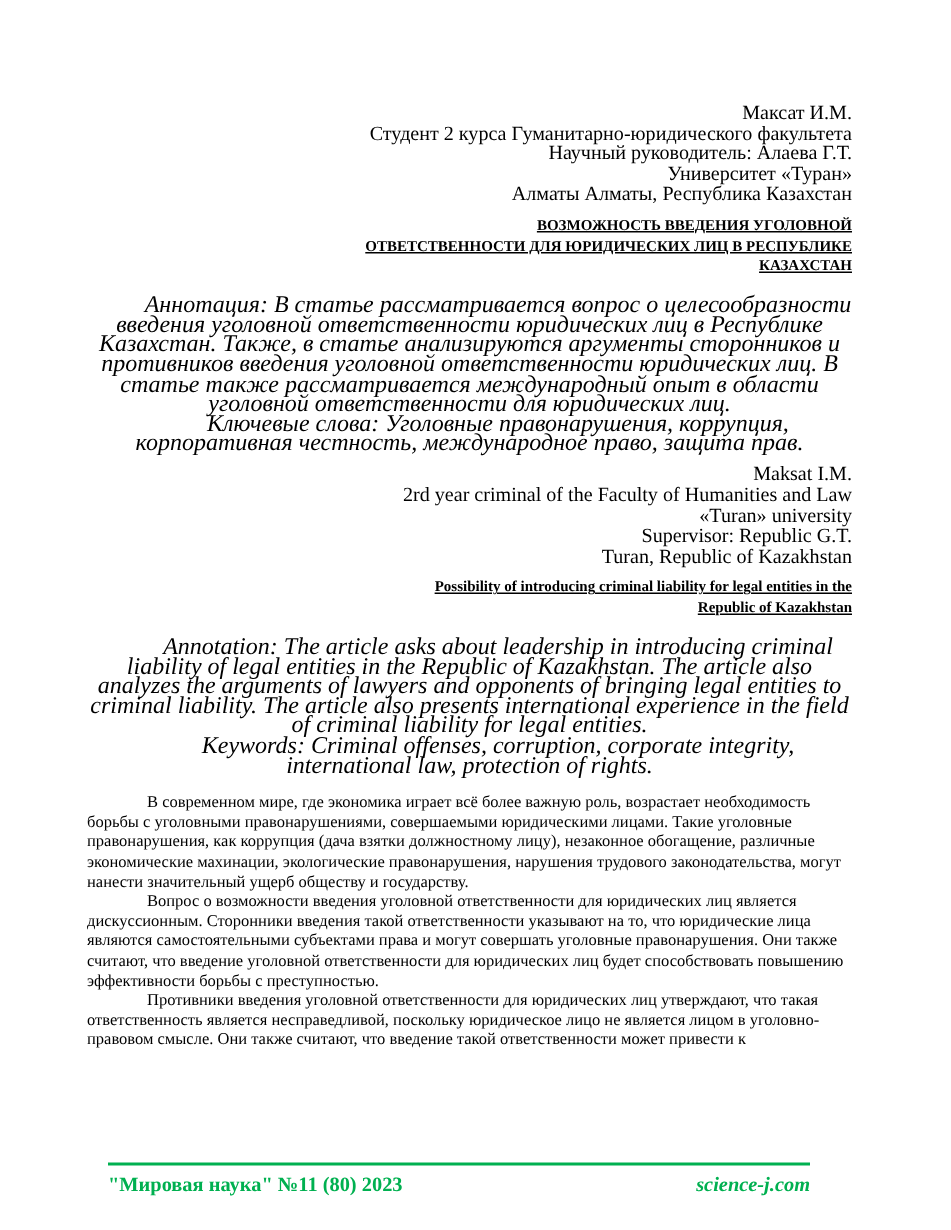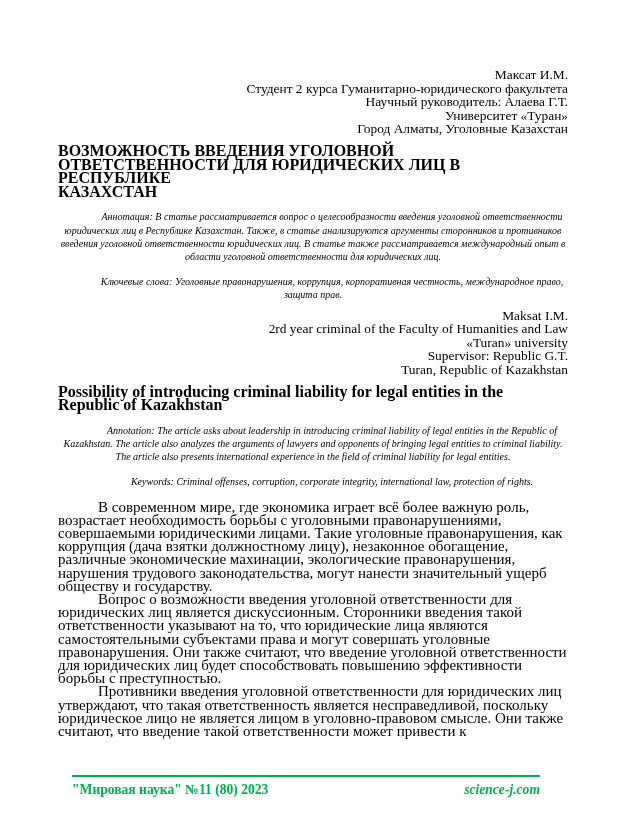--- a/index.html
+++ b/index.html
@@ -61,7 +61,7 @@
       <div>Студент 2 курса Гуманитарно-юридического факультета</div>
       <div>Научный руководитель: Алаева Г.Т.</div>
       <div>Университет «Туран»</div>
-      <div>Город Алматы, Уголовные Казахстан</div>
+      <div>Алматы Алматы, Республика Казахстан</div>
     </div>
 
     <div class="article-title">ВОЗМОЖНОСТЬ ВВЕДЕНИЯ УГОЛОВНОЙ

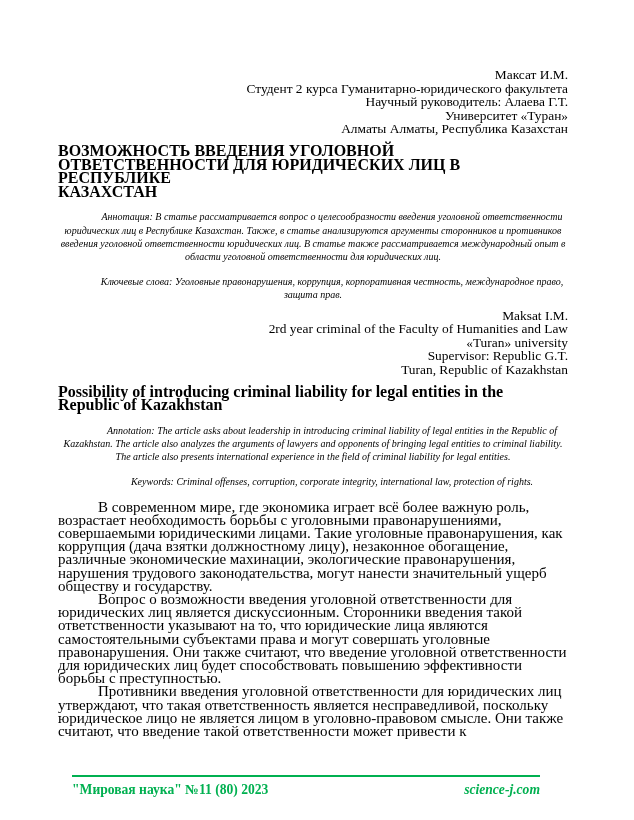--- a/index.html
+++ b/index.html
@@ -17,11 +17,12 @@
   .author-block.en { font-weight: normal; margin-top: 7px; }
   .article-title {
     font-weight: bold;
-    text-align: left;
-    font-size: 16px;
+    text-align: right;
+    font-size: 10px;
     line-height: 13.6px;
     margin-top: 8px;
     white-space: pre-line;
+    text-decoration: underline;
   }
   .annotation {
     font-style: italic;

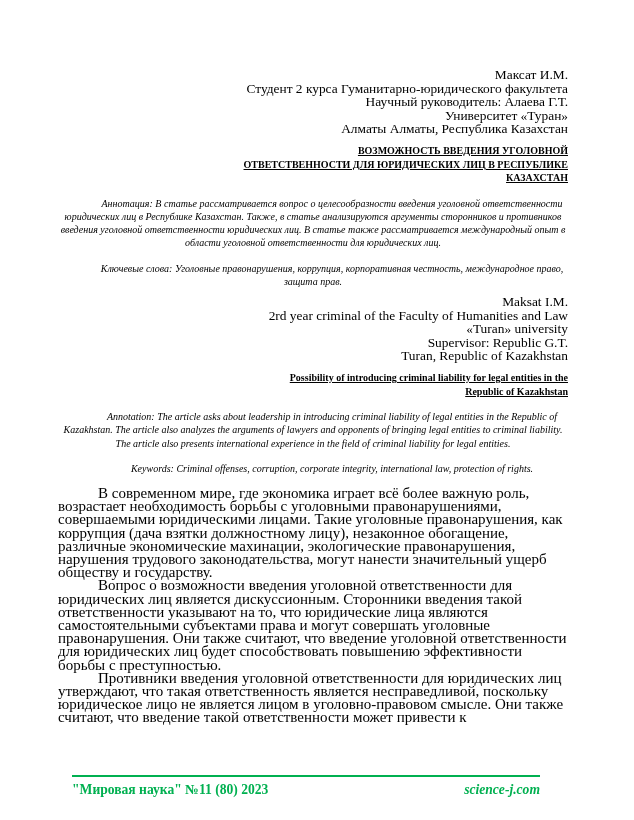--- a/index.html
+++ b/index.html
@@ -27,7 +27,7 @@
   .annotation {
     font-style: italic;
     text-align: center;
-    font-size: 10px;
+    font-size: 16px;
     line-height: 13.2px;
     margin: 12px 0 0 0;
     text-indent: 38px;

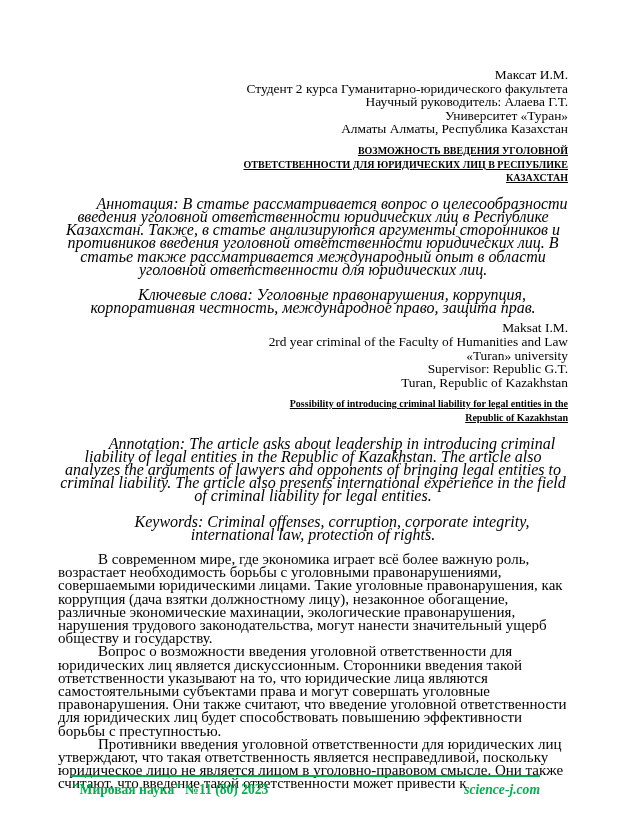--- a/index.html
+++ b/index.html
@@ -32,7 +32,7 @@
     margin: 12px 0 0 0;
     text-indent: 38px;
   }
-  .keywords { margin-top: 12px; }
+  .keywords { margin-top: 0; }
   .body-text { margin-top: 12px; font-size: 15px; line-height: 13.2px; }
   .body-text p { margin: 0; text-indent: 40px; }
   .footer {

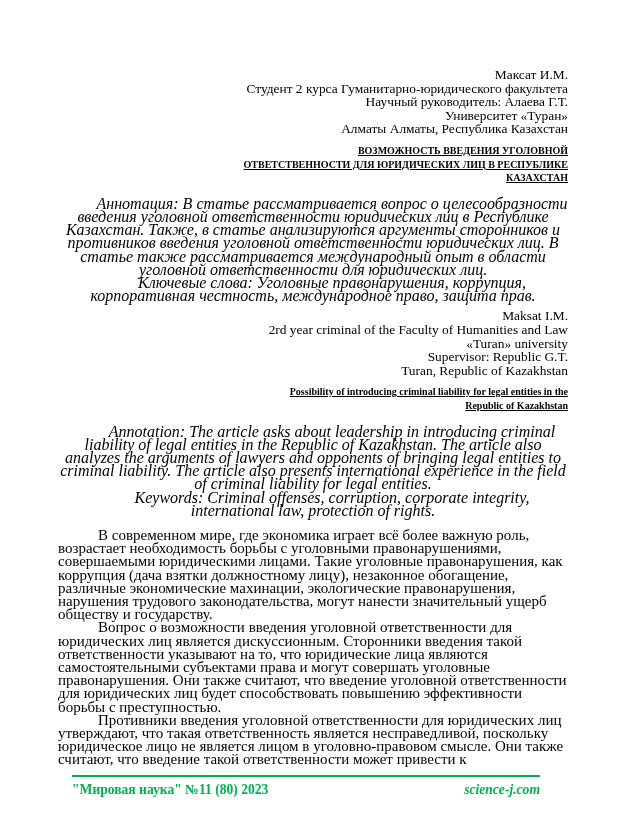--- a/index.html
+++ b/index.html
@@ -33,7 +33,7 @@
     text-indent: 38px;
   }
   .keywords { margin-top: 0; }
-  .body-text { margin-top: 12px; font-size: 15px; line-height: 13.2px; }
+  .body-text { margin-top: 12px; font-size: 11px; line-height: 13.2px; }
   .body-text p { margin: 0; text-indent: 40px; }
   .footer {
     position: absolute;

